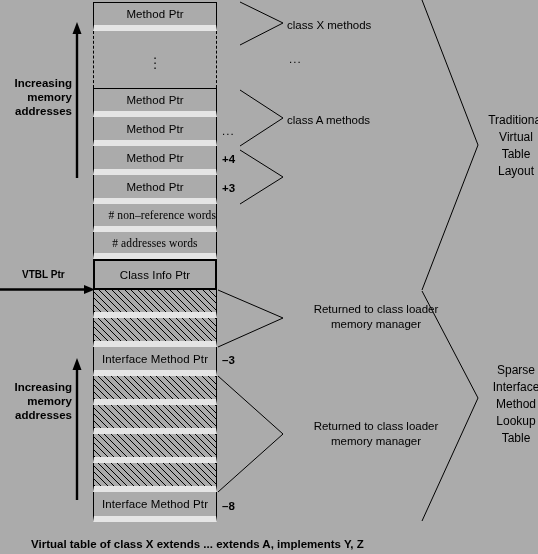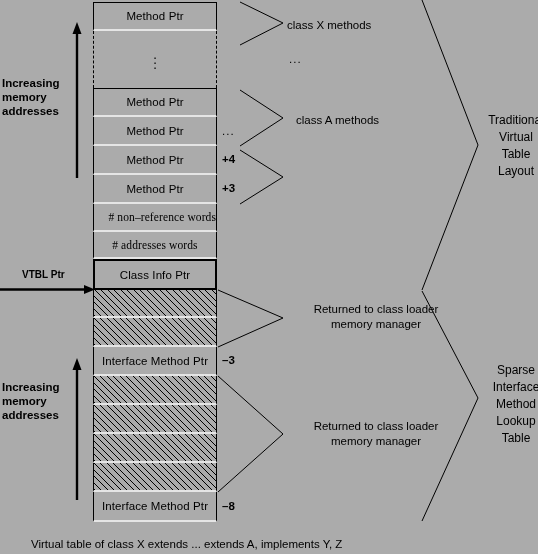--- a/index.html
+++ b/index.html
@@ -19,7 +19,7 @@
     box-sizing:border-box;
     border-left:1px solid #000;
     border-right:1px solid #000;
-    border-bottom:2px solid #e5e5e5;
+    border-bottom:6px solid #e5e5e5;
     display:flex;align-items:center;justify-content:center;
     font-size:11.5px;color:#000;
     letter-spacing:0.1px;

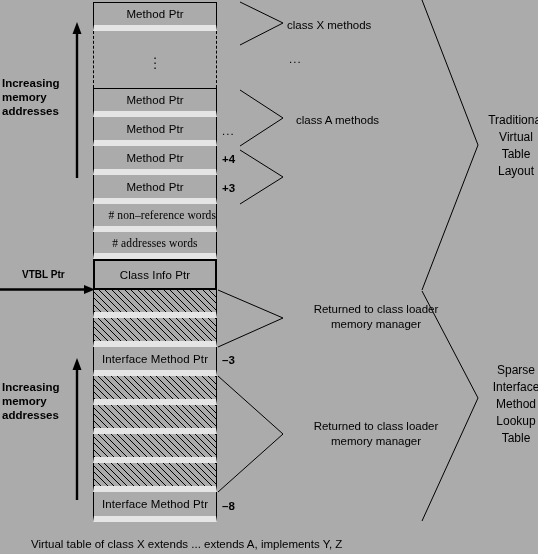--- a/index.html
+++ b/index.html
@@ -62,7 +62,7 @@
   .sidelabel{
     position:absolute;
     font-size:11.5px;font-weight:bold;color:#000;
-    text-align:left;line-height:14px;
+    text-align:right;line-height:14px;
   }
   .vtbl{
     position:absolute;

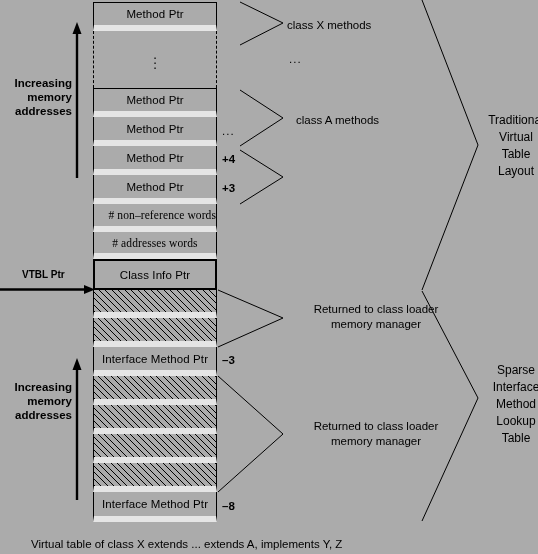--- a/index.html
+++ b/index.html
@@ -173,7 +173,7 @@
 
   <div class="note left" style="left:289px;top:52px;letter-spacing:1px;">...</div>
 
-  <div class="note left" style="left:296px;top:113px;">class A methods</div>
+  <div class="note left" style="left:287px;top:113px;">class A methods</div>
 
 
   <div class="note" style="left:288px;top:302px;width:176px;text-align:center;">Returned to class loader

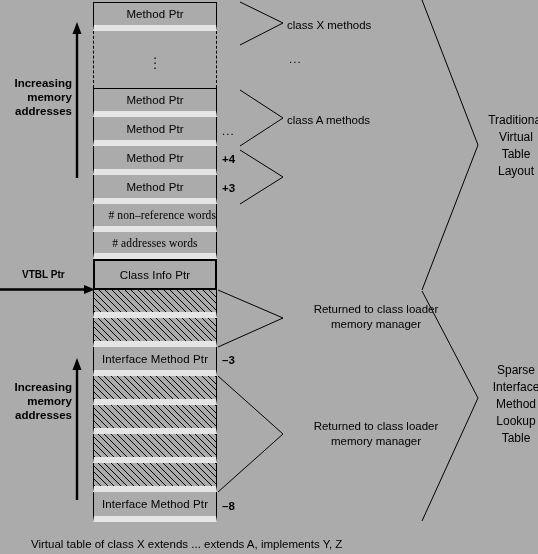--- a/index.html
+++ b/index.html
@@ -85,7 +85,7 @@
 
   .caption{
     position:absolute;left:31px;top:538px;
-    font-size:11.5px;font-weight:normal;color:#000;
+    font-size:11.5px;font-weight:bold;color:#000;
   }
   svg.overlay{position:absolute;left:0;top:0;width:538px;height:554px;pointer-events:none;}
 </style>

